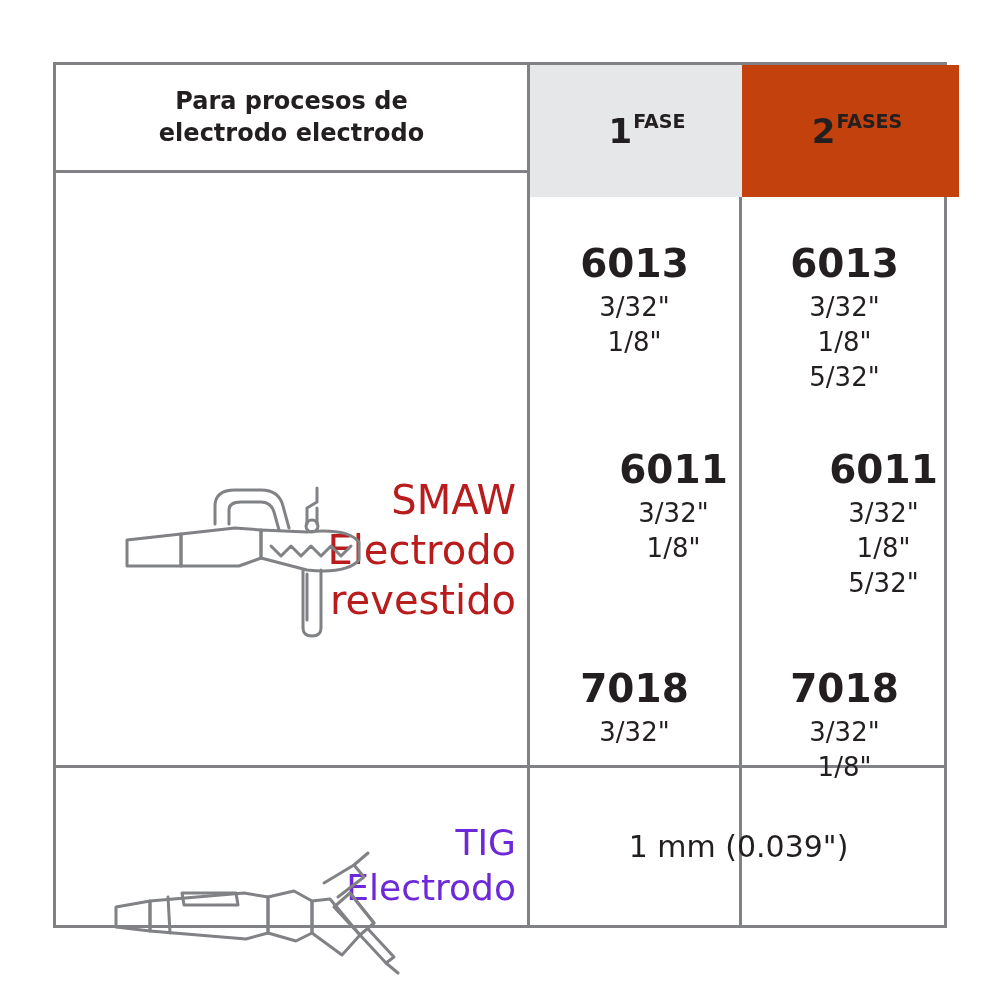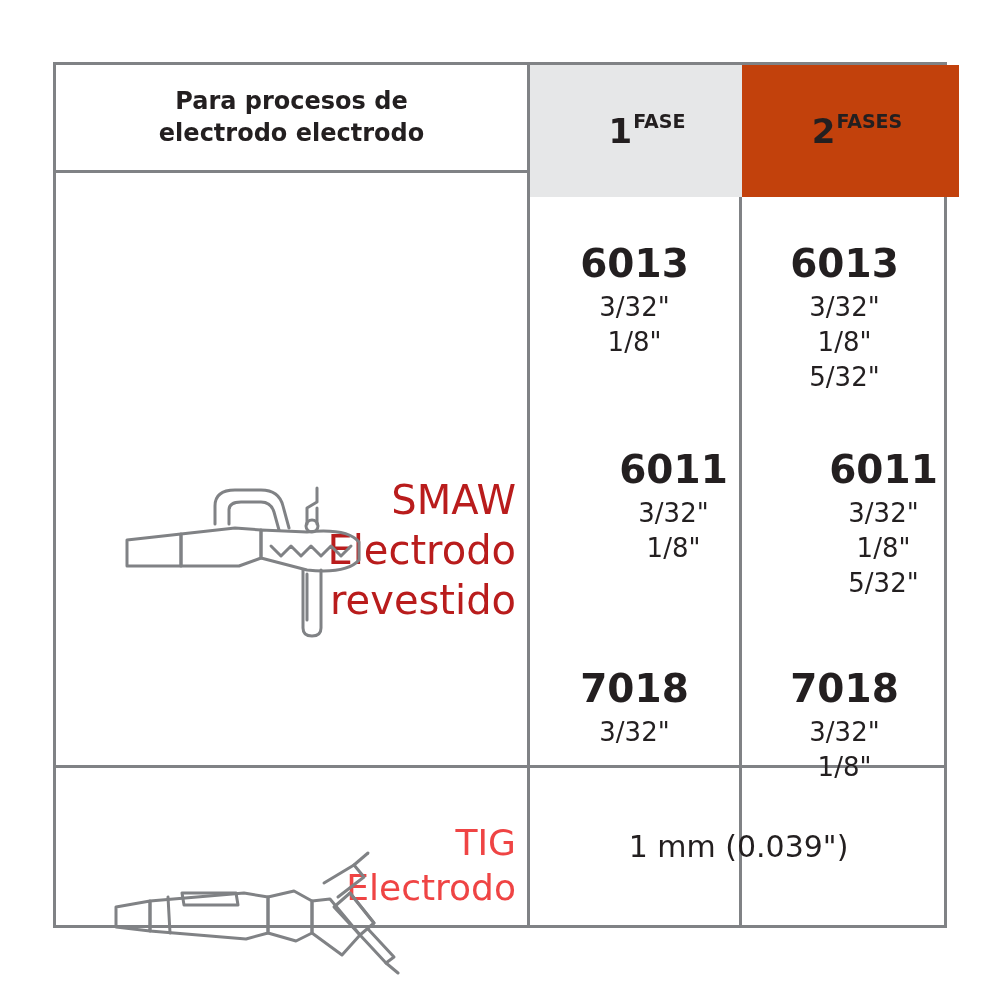--- a/index.html
+++ b/index.html
@@ -128,7 +128,7 @@
     text-align: right;
     font-size: 36px;
     line-height: 1.25;
-    color: #ef4444;
+    color: #6d28d9;
   }
 
   

